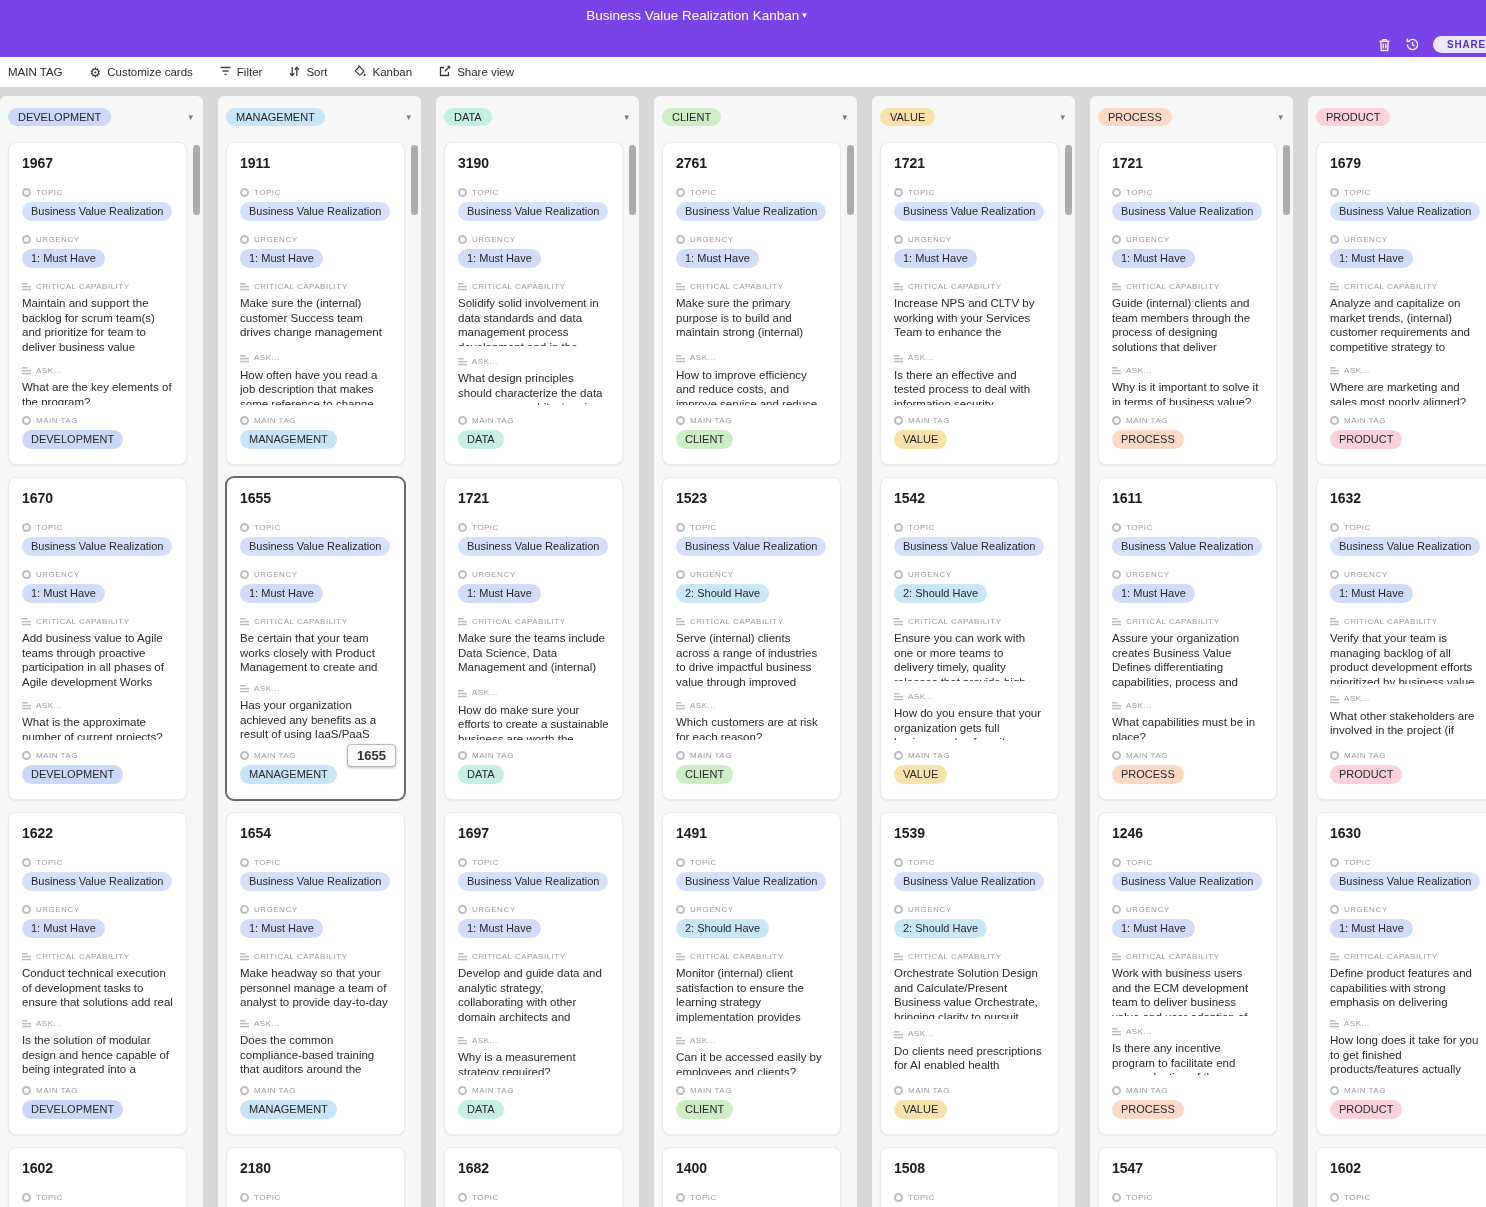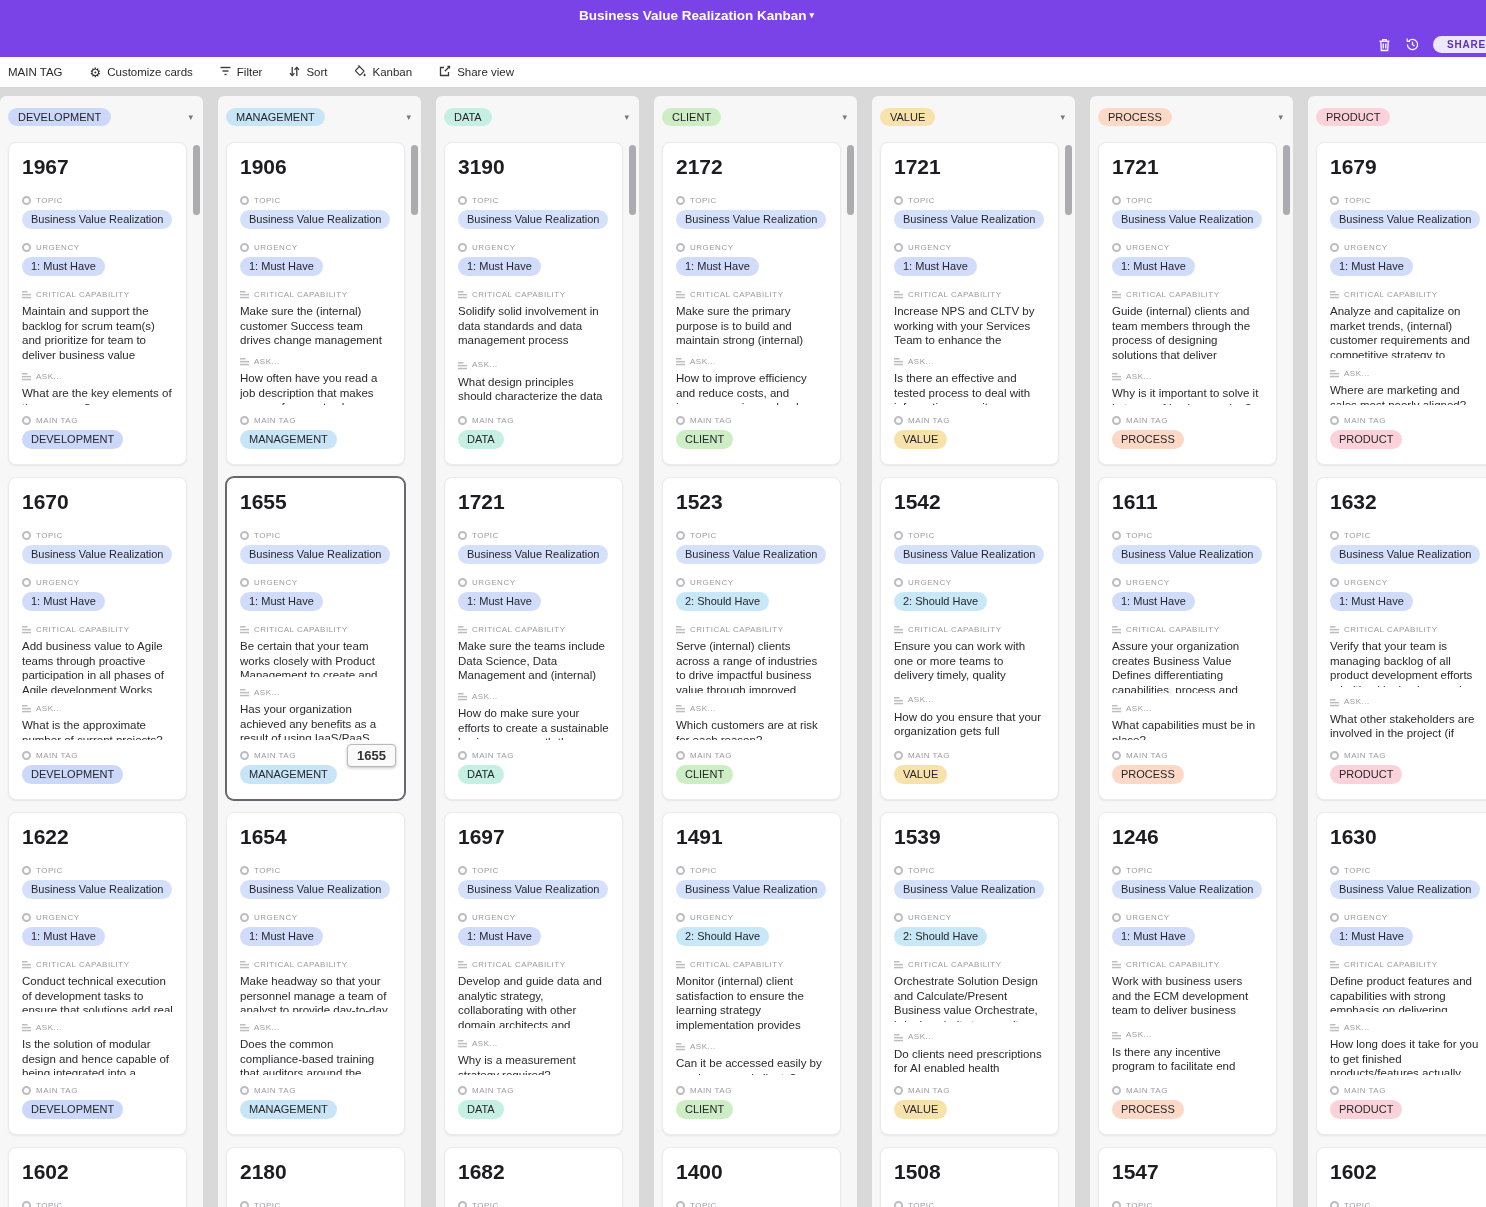--- a/index.html
+++ b/index.html
@@ -8,7 +8,7 @@
   
   .appbar{position:absolute;top:0;left:0;right:0;height:57px;background:#7a43e8;z-index:5;}
   .app-title{position:absolute;top:8px;left:13px;right:106px;text-align:center;
-    color:#fff;font-size:13.5px;font-weight:bold;}
+    color:#fff;font-size:13.5px;font-weight:normal;}
   .app-title .caret{font-size:9px;vertical-align:2px;margin-left:3px;}
   .appbar-actions{position:absolute;right:-14px;top:36px;display:flex;align-items:center;gap:12px;}
   .icon-btn{width:16px;height:16px;display:flex;align-items:center;justify-content:center;color:#fff;}

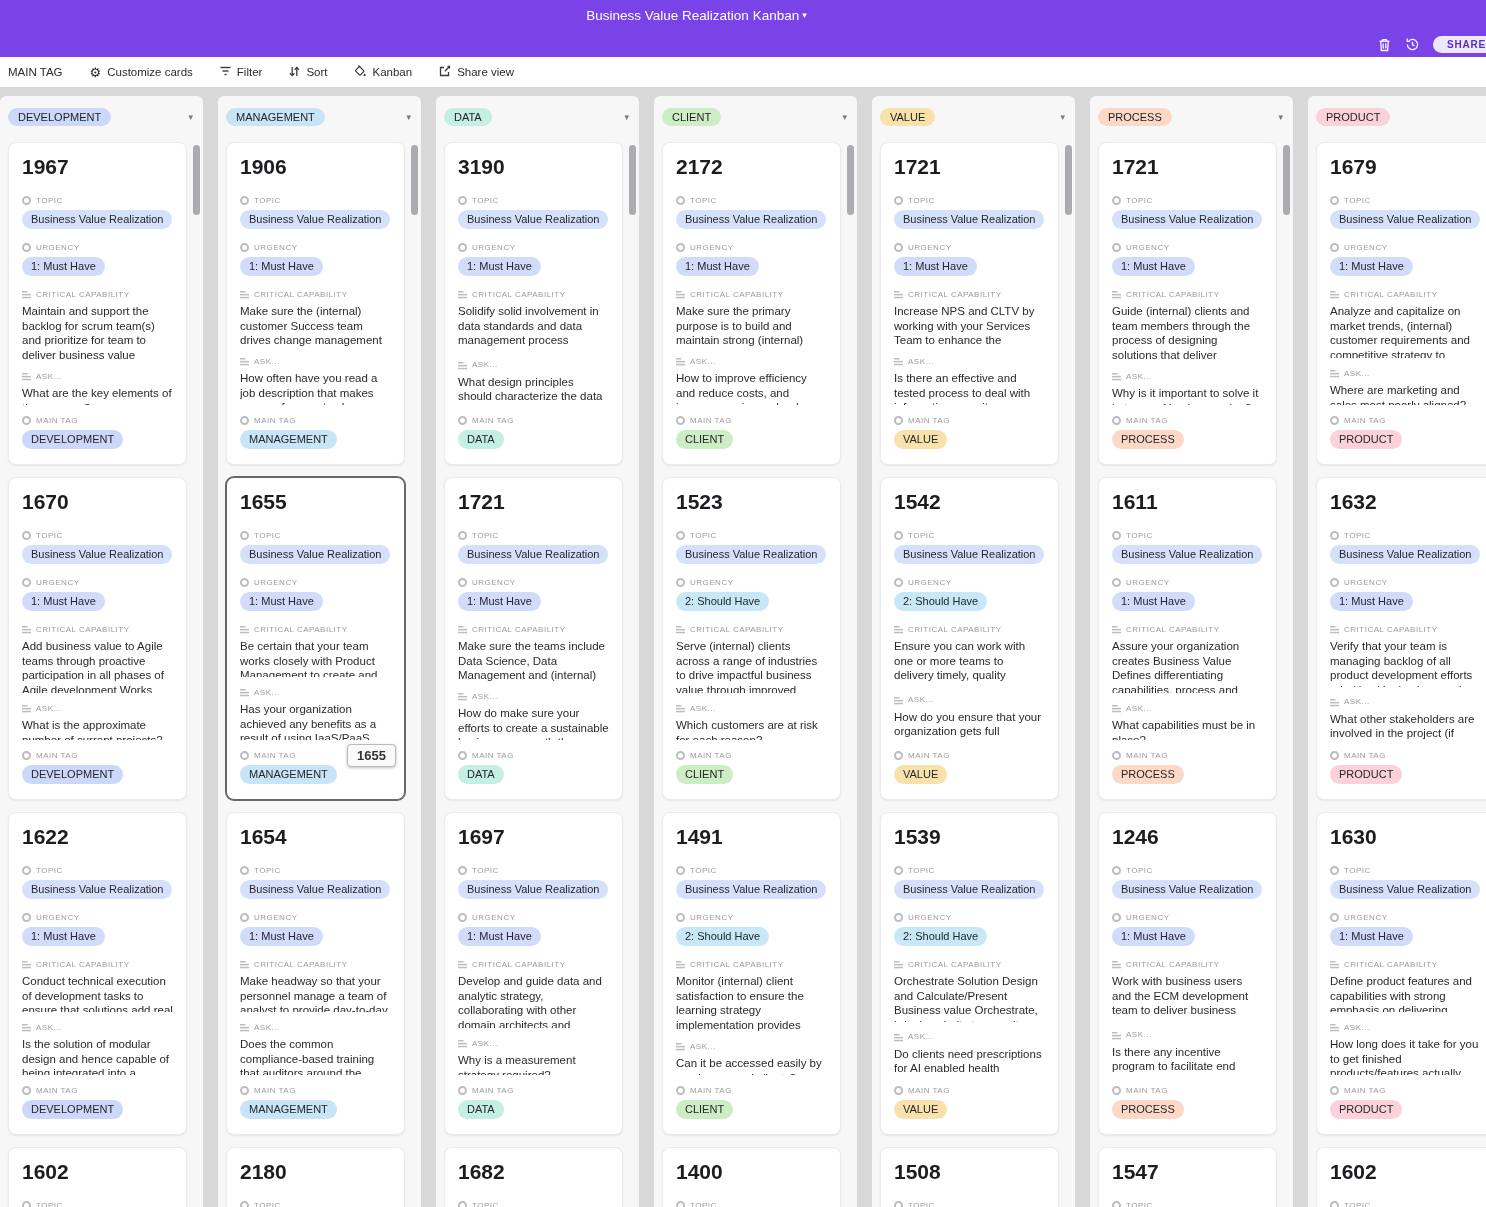--- a/index.html
+++ b/index.html
@@ -37,7 +37,7 @@
     padding:12px 13px;box-sizing:border-box;display:flex;flex-direction:column;
     position:relative;overflow:hidden;}
   .card.selected{border:1px solid #67676d;box-shadow:0 0 0 1px #67676d;}
-  .card-id{font-size:21px;font-weight:bold;color:#1c1c21;margin-bottom:6px;}
+  .card-id{font-size:14px;font-weight:bold;color:#1c1c21;margin-bottom:6px;}
   .flabel{display:flex;align-items:center;gap:5px;font-size:8px;letter-spacing:.5px;
     color:#9b9ba1;margin-top:11px;line-height:1;}
   .disc{width:5px;height:5px;border:2px solid #bcbcc2;border-radius:50%;display:inline-block;}

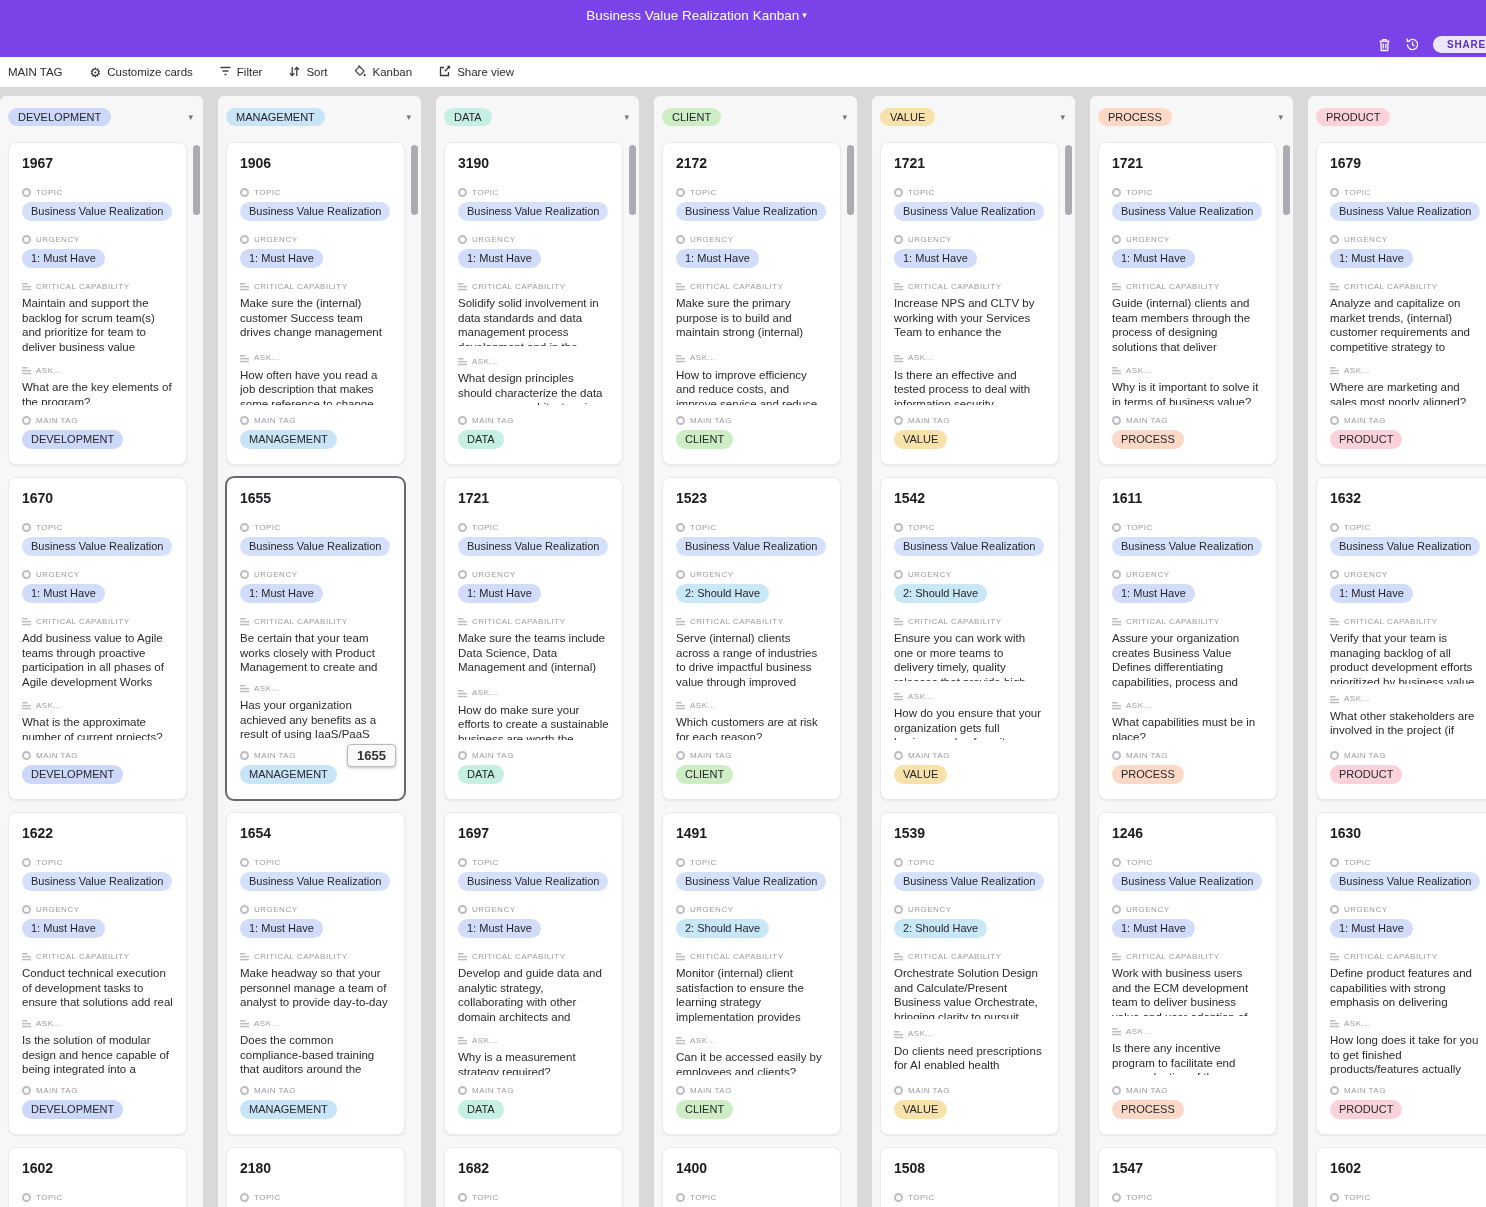--- a/index.html
+++ b/index.html
@@ -292,7 +292,7 @@
       </div>
       <div class="cards">
         <div class="card">
-          <div class="card-id">1906</div>
+          <div class="card-id">1911</div>
           <div class="flabel">
             <span class="disc"></span>
             <span>TOPIC</span>

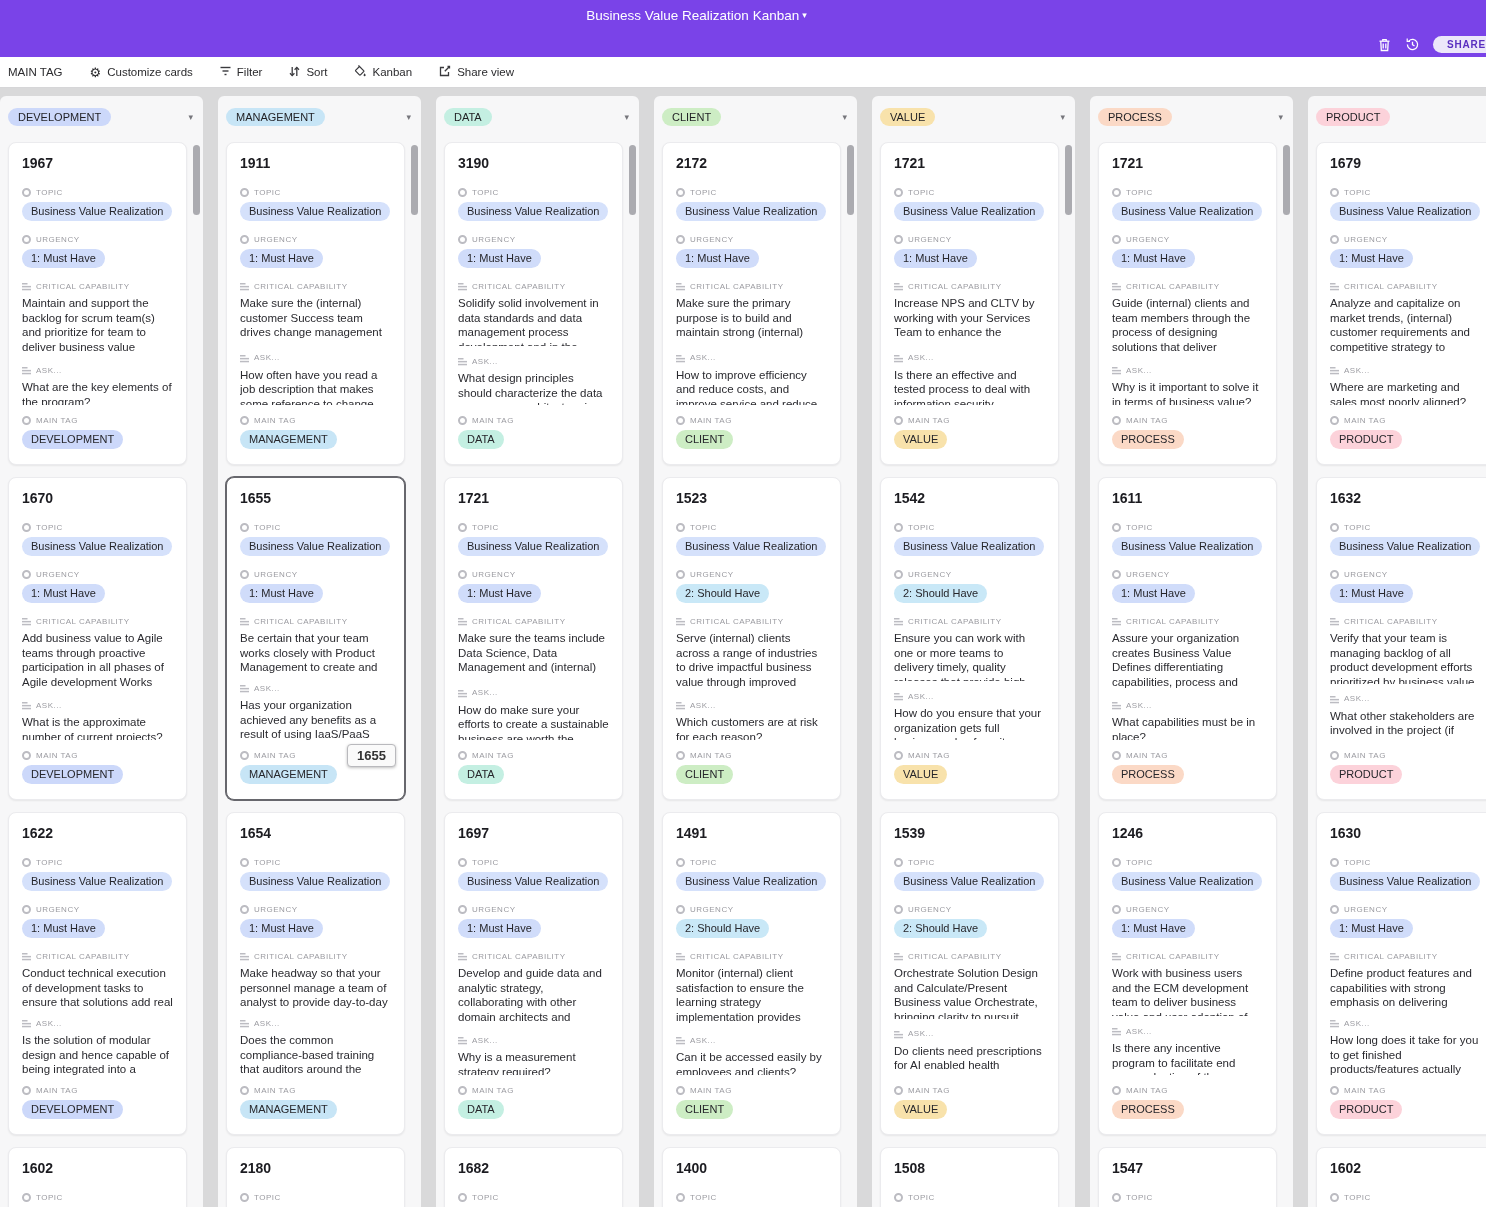--- a/index.html
+++ b/index.html
@@ -595,7 +595,7 @@
       </div>
       <div class="cards">
         <div class="card">
-          <div class="card-id">2172</div>
+          <div class="card-id">2761</div>
           <div class="flabel">
             <span class="disc"></span>
             <span>TOPIC</span>

